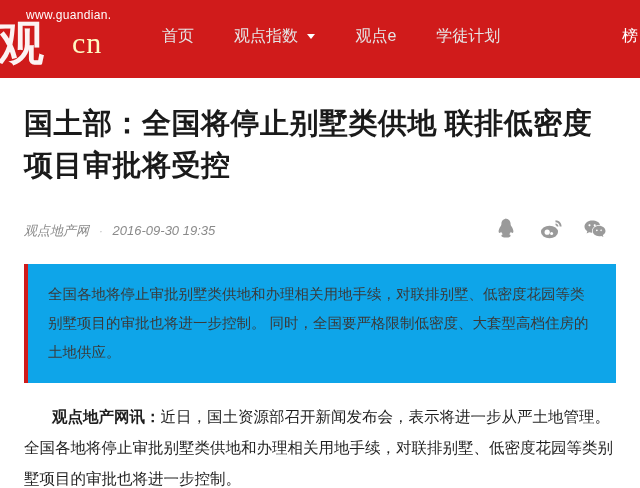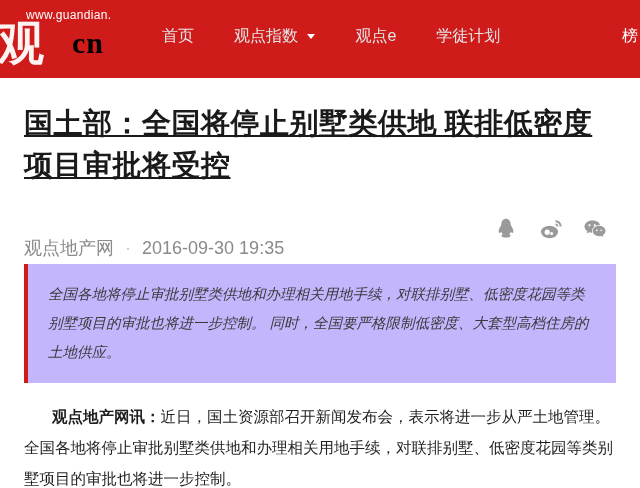--- a/index.html
+++ b/index.html
@@ -42,9 +42,9 @@
     position: absolute;
     left: 72px;
     top: 26px;
-    color: #000000;
+    color: #fef9c3;
     font-size: 30px;
-    font-weight: bold;
+    font-weight: normal;
     font-family: "Liberation Serif", serif;
     letter-spacing: 1px;
   }

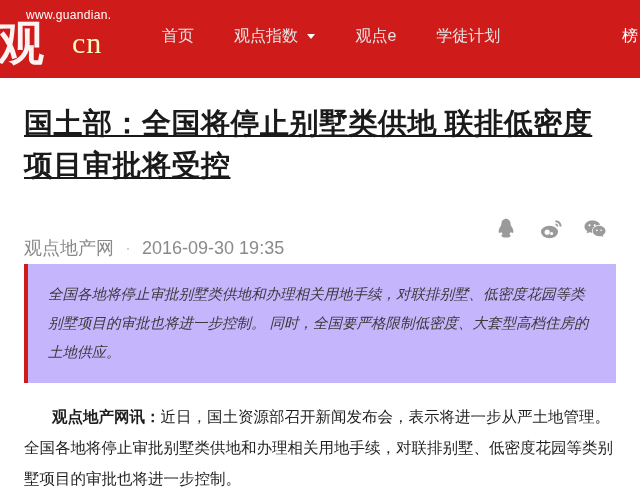--- a/index.html
+++ b/index.html
@@ -112,7 +112,6 @@
     color: #1a1a1a;
     margin: 0 10px 0 0;
     letter-spacing: .5px;
-    text-decoration: underline;
   }
 
   .meta {

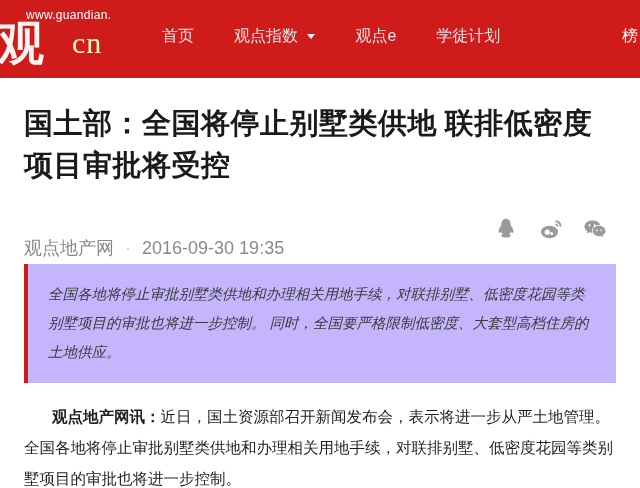--- a/index.html
+++ b/index.html
@@ -121,12 +121,13 @@
     border-bottom: 0;
   }
   .meta-left {
-    font-size: 18px;
+    font-size: 13px;
     color: #8a8a8a;
     position: absolute;
     left: 0;
-    top: 20px;
+    top: 6px;
     white-space: nowrap;
+    font-style: italic;
   }
   .meta-left .dot {
     display: inline-block;

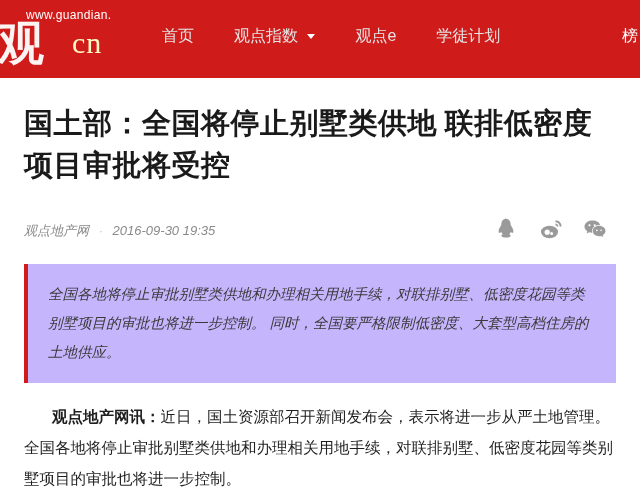--- a/index.html
+++ b/index.html
@@ -152,13 +152,12 @@
 
   .summary {
     margin-top: 14px;
-    background: #c4b5fd;
+    background: #0ea5e9;
     border-left: 4px solid #d01b1b;
     padding: 16px 18px 16px 20px;
     font-size: 14.5px;
     line-height: 2;
     color: #3a3a3a;
-    font-style: italic;
   }
 
   .body {

